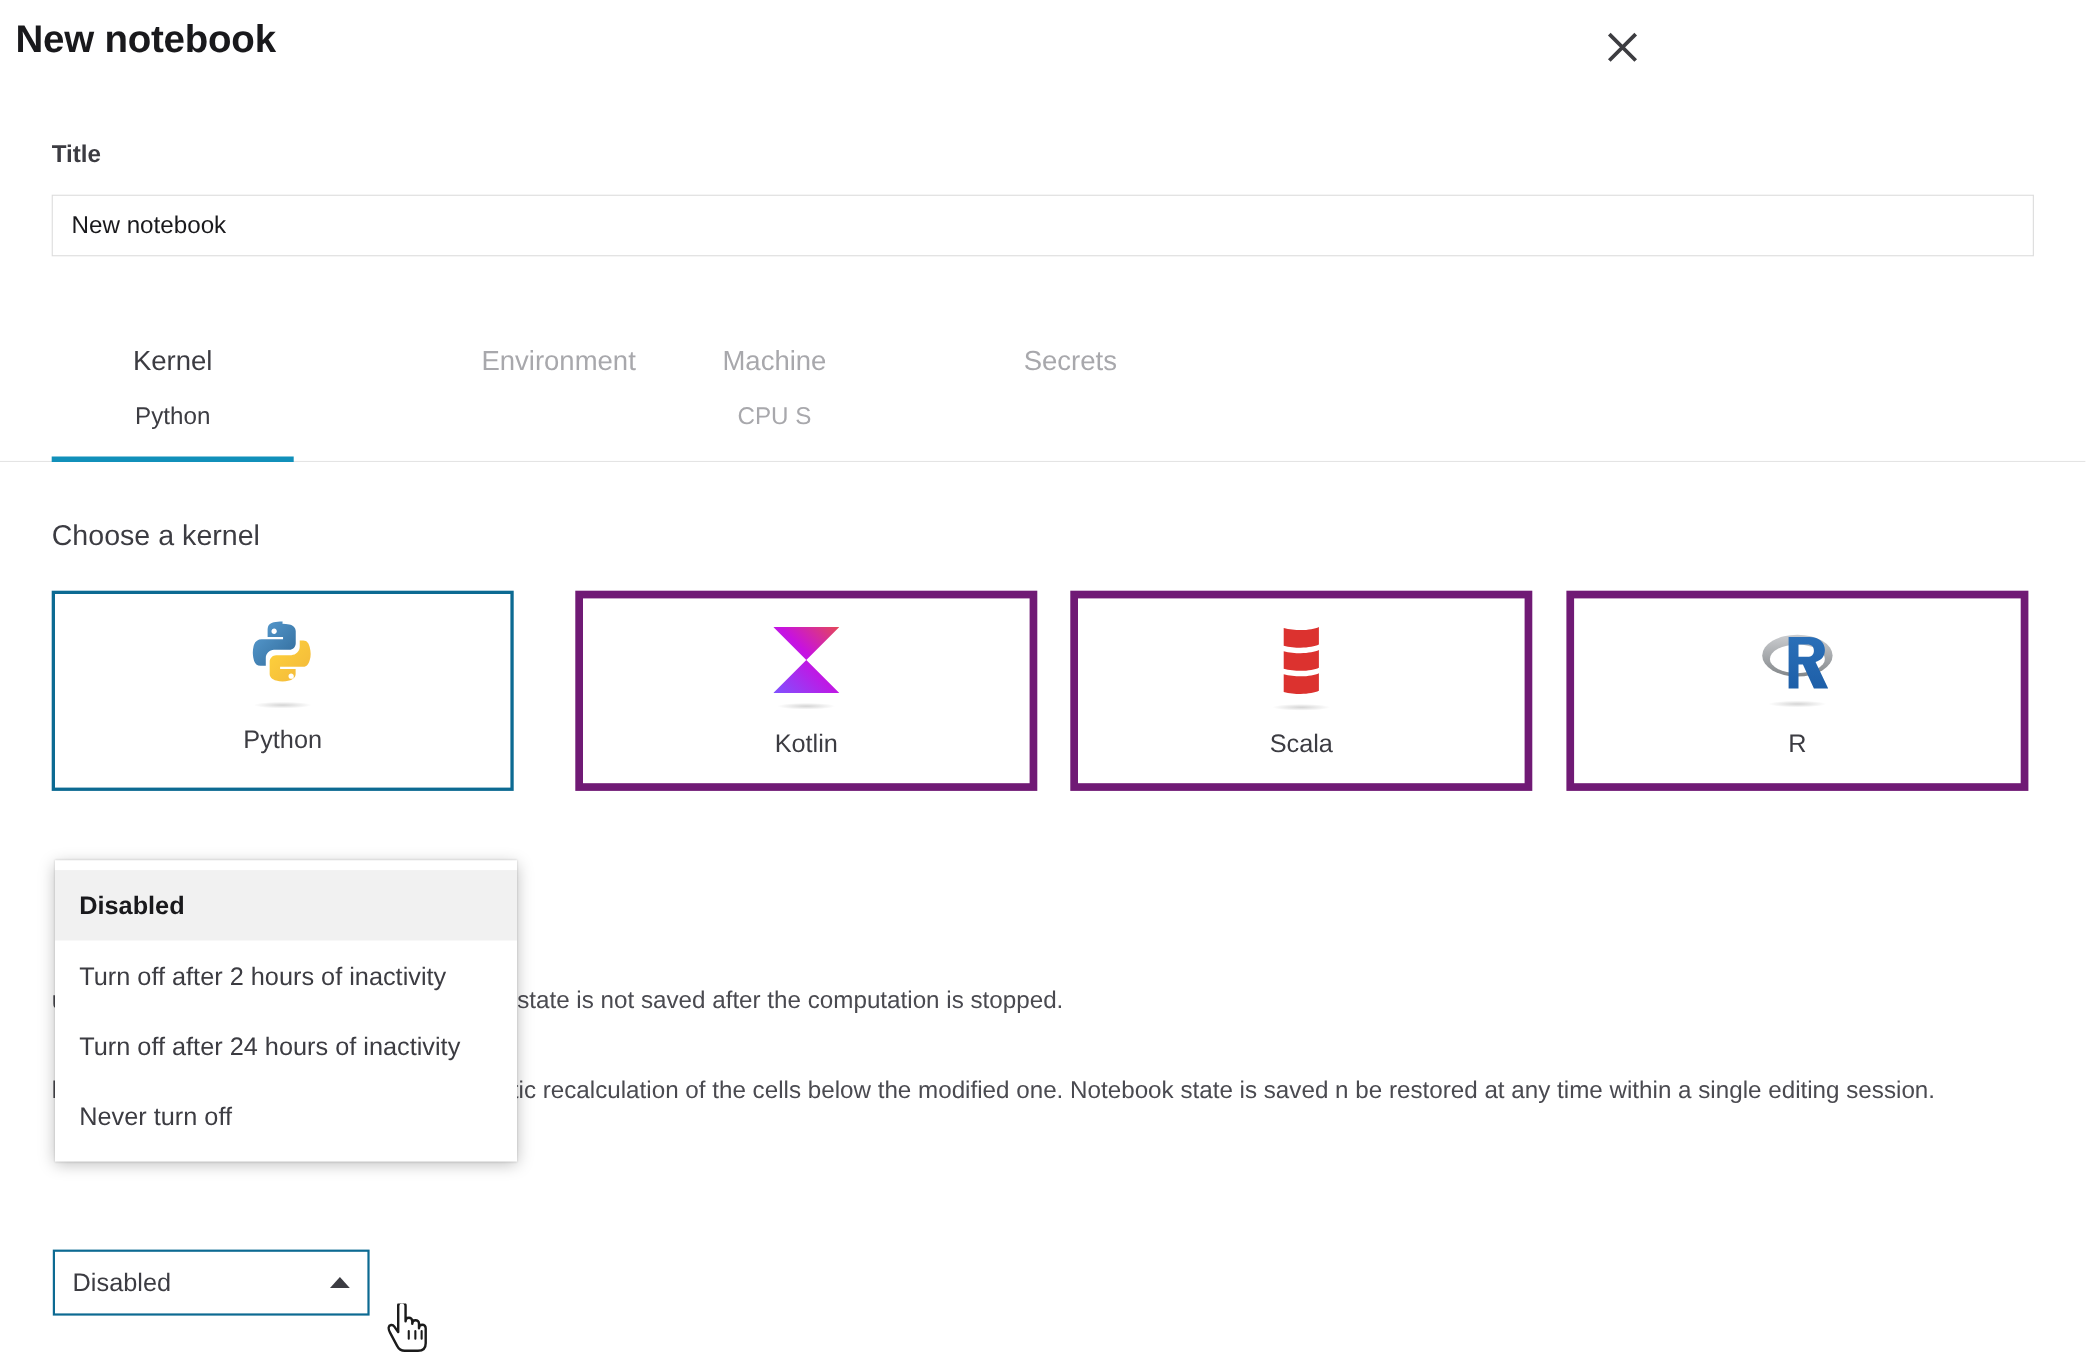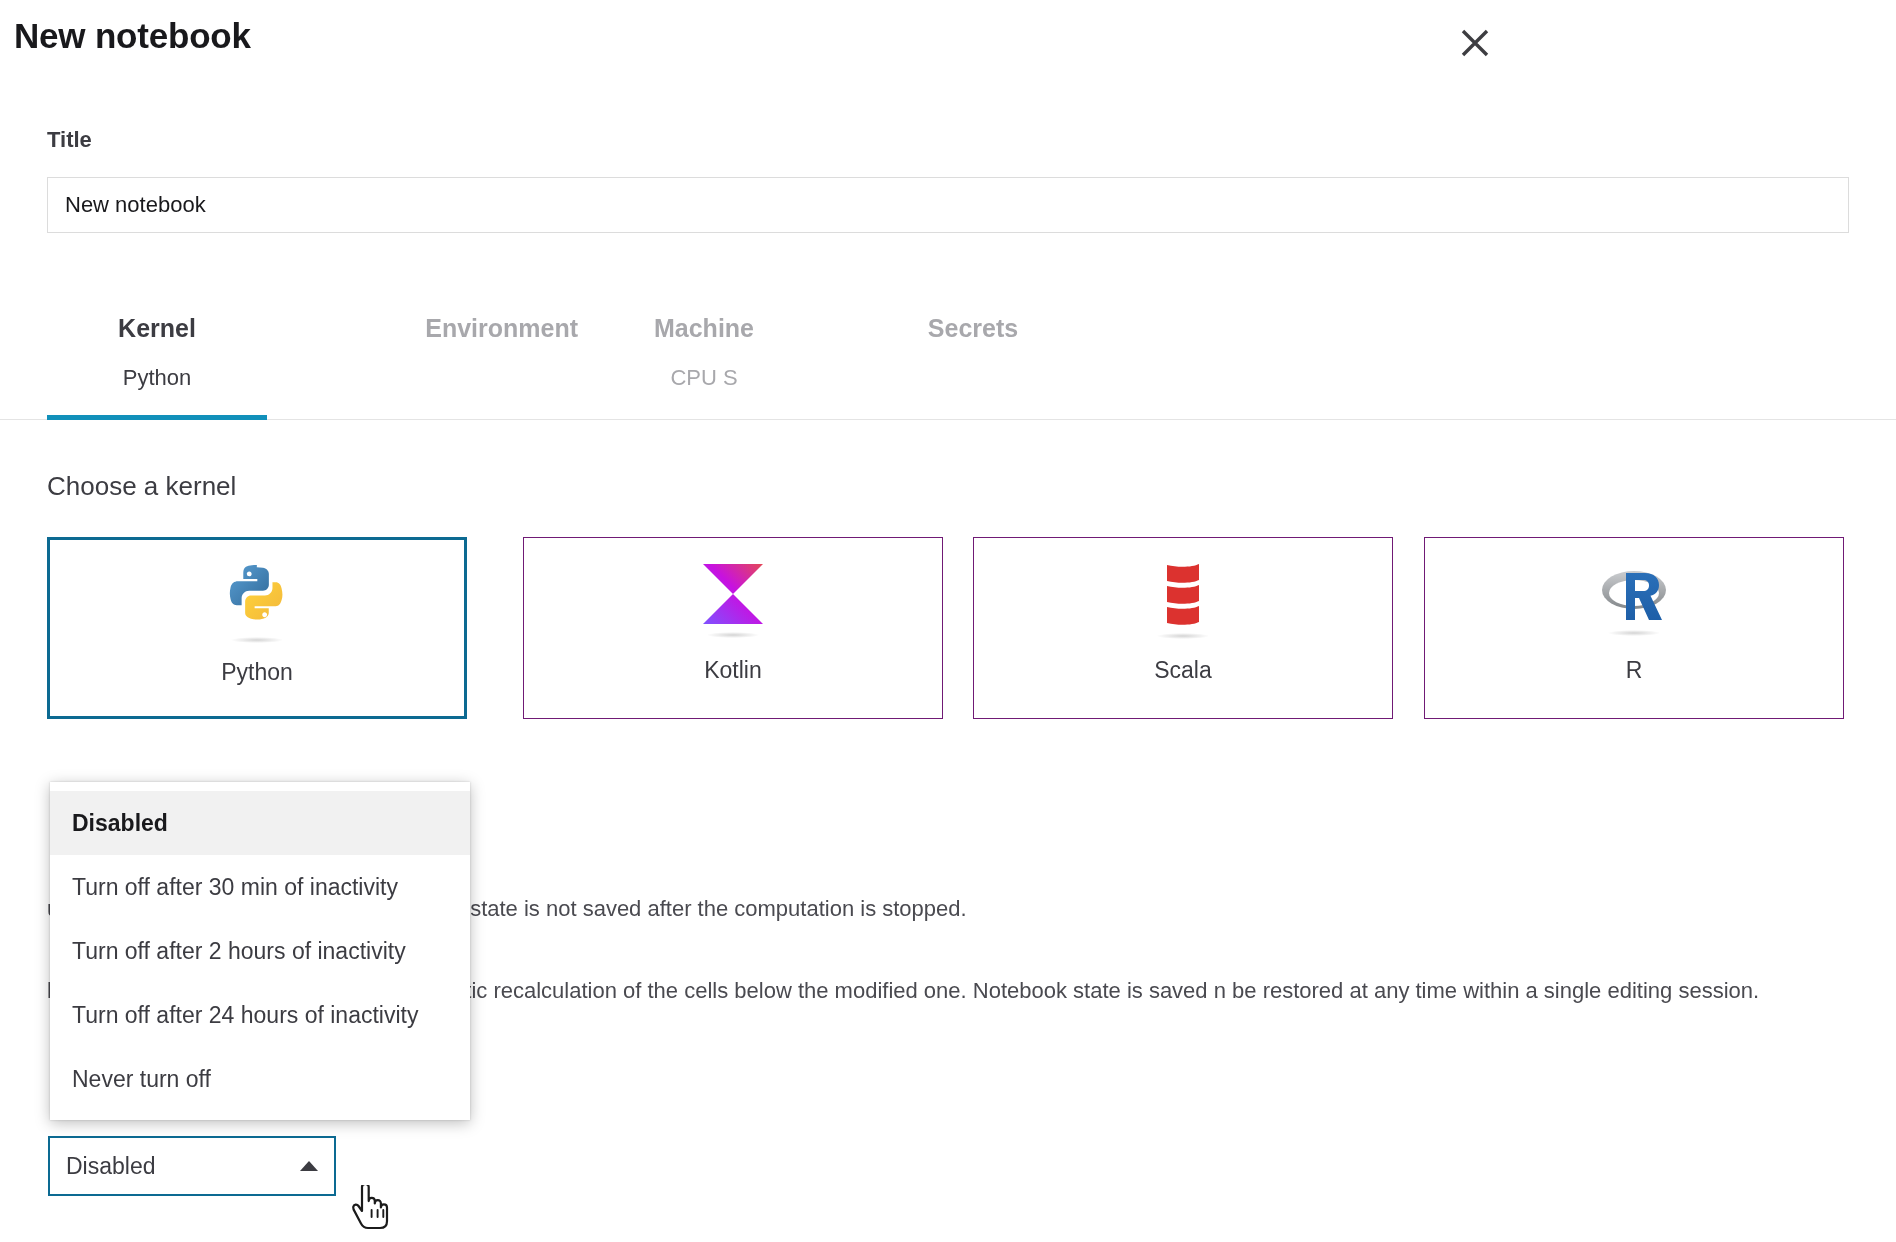--- a/index.html
+++ b/index.html
@@ -79,7 +79,7 @@
   .tab .tab-name {
     display: block;
     font-size: 25px;
-    font-weight: 700;
+    font-weight: 400;
     color: #a8a8ac;
     line-height: 1;
     padding-top: 18px;

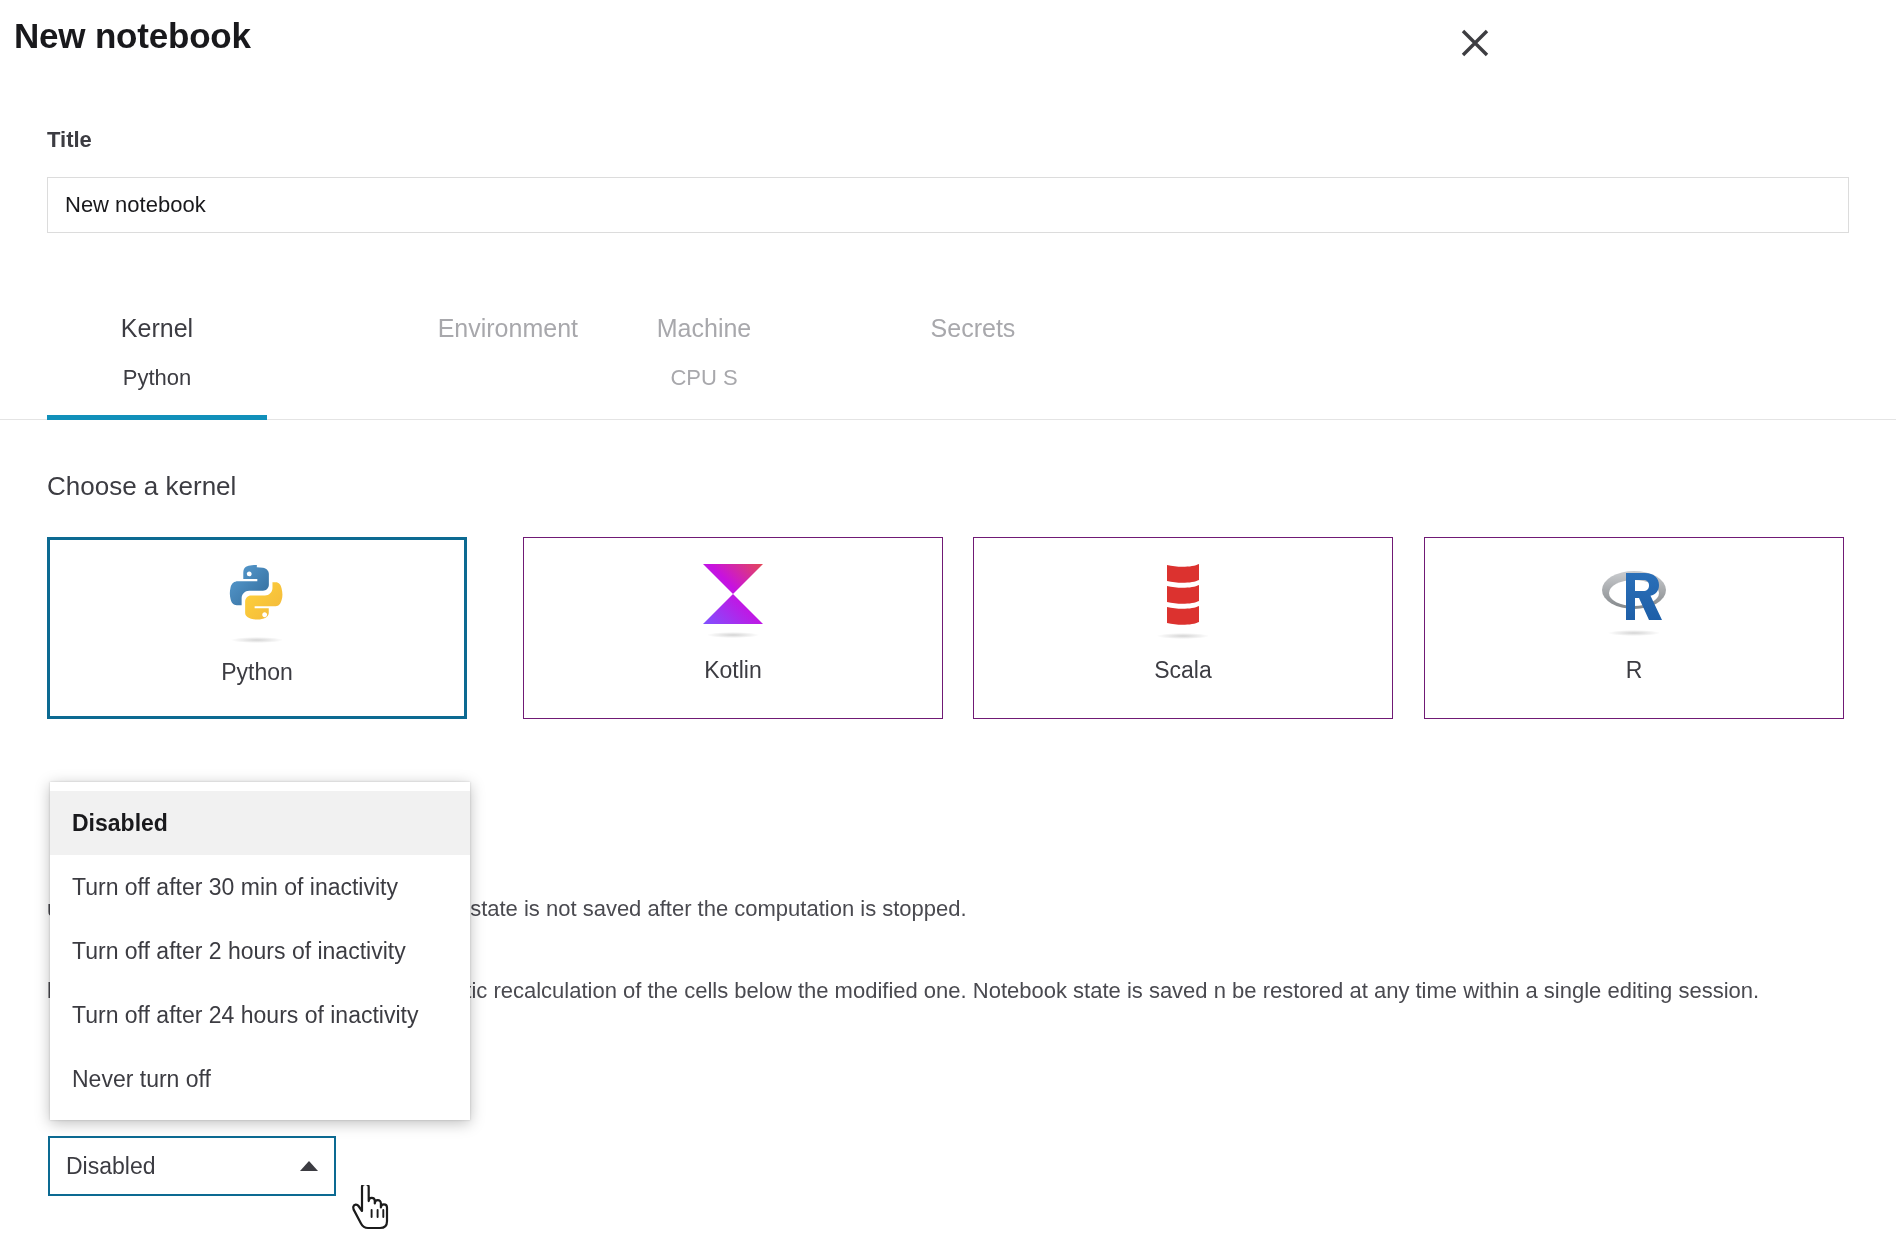--- a/index.html
+++ b/index.html
@@ -126,7 +126,7 @@
     top: 0;
     width: 420px; height: 182px;
     background: #fff;
-    border: 1px solid #701a75;
+    border: 7px solid #701a75;
     display: flex;
     flex-direction: column;
     align-items: center;

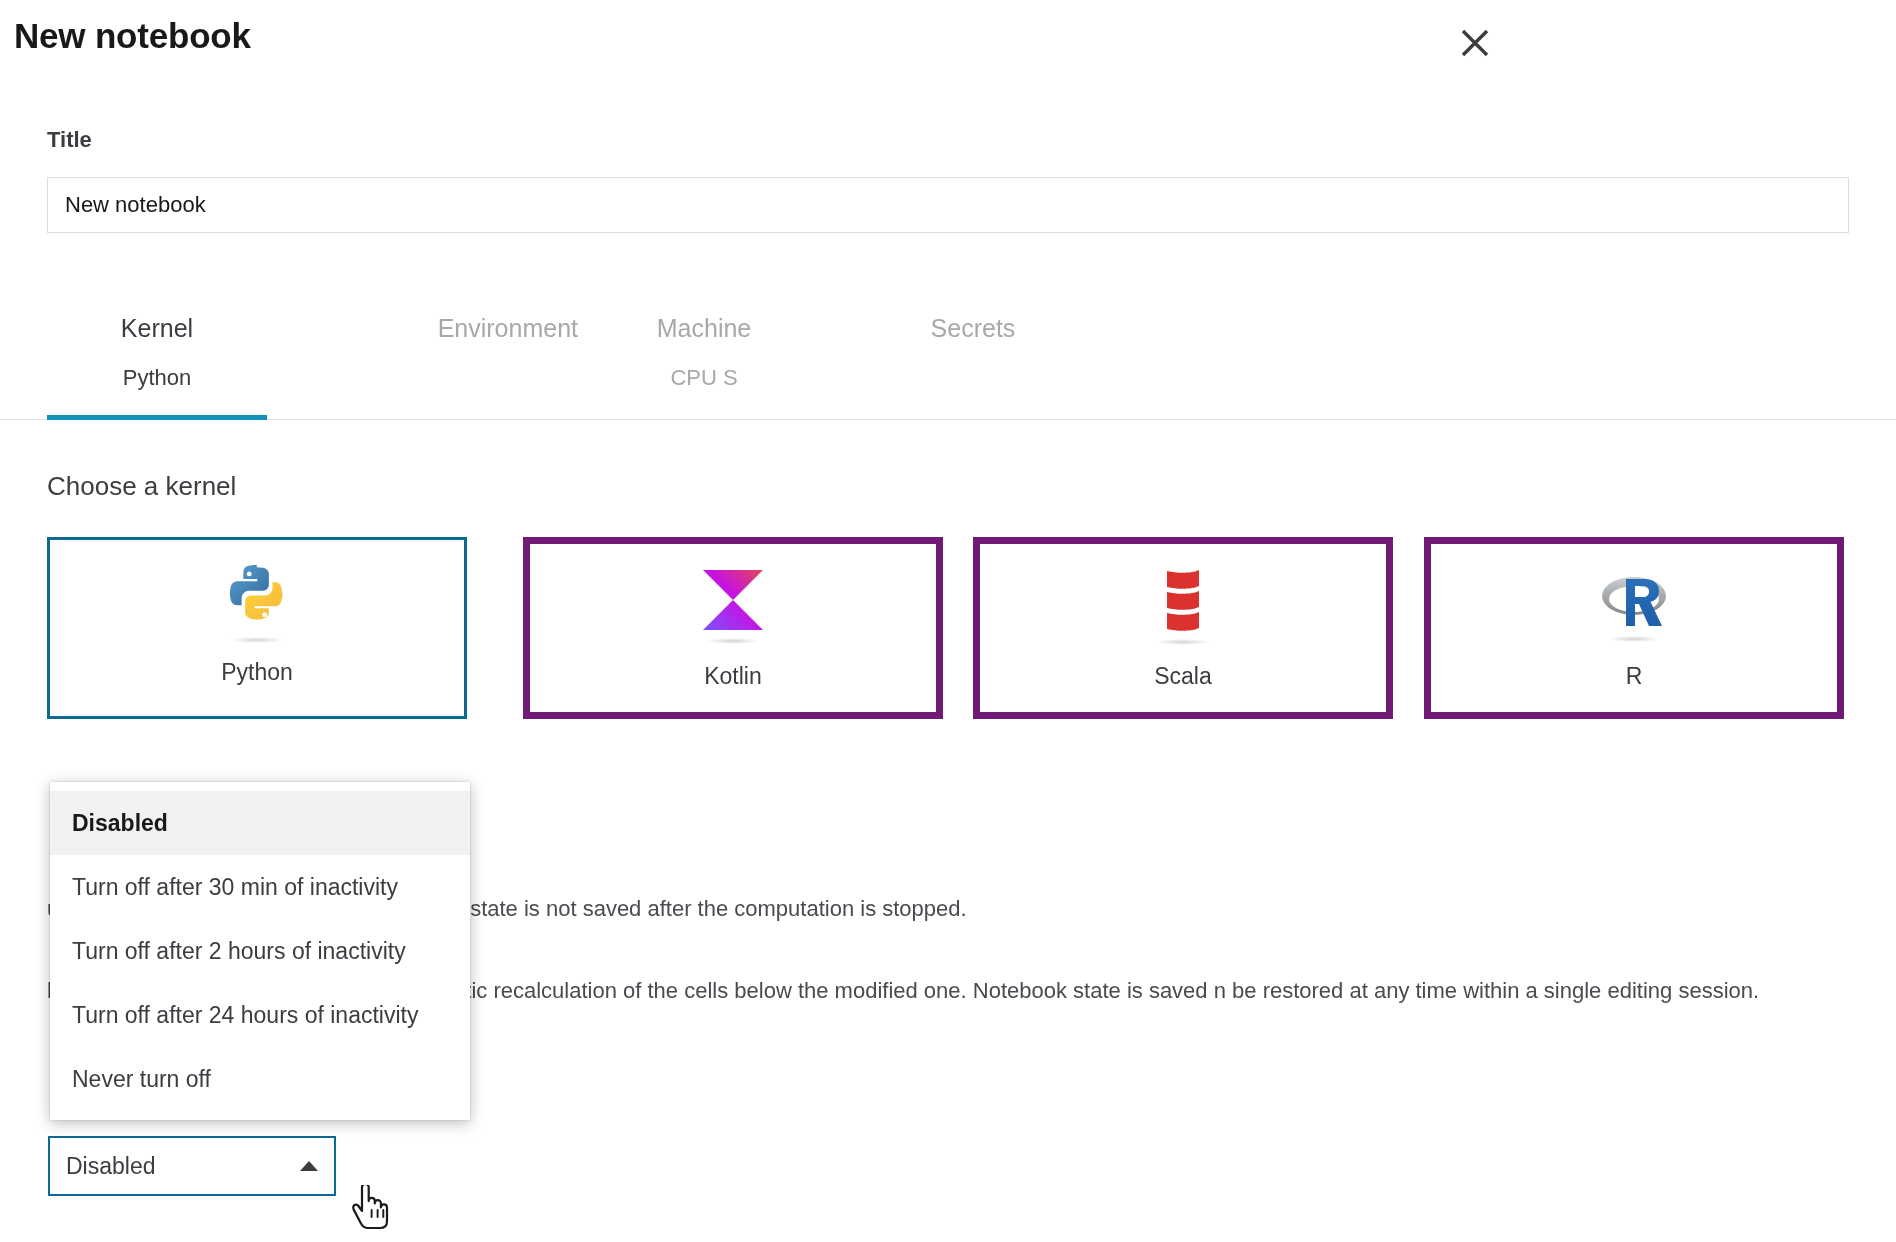--- a/index.html
+++ b/index.html
@@ -365,7 +365,6 @@
 
   <div class="dropdown">
     <div class="dropdown-item highlight">Disabled</div>
-    <div class="dropdown-item">Turn off after 30 min of inactivity</div>
     <div class="dropdown-item">Turn off after 2 hours of inactivity</div>
     <div class="dropdown-item">Turn off after 24 hours of inactivity</div>
     <div class="dropdown-item">Never turn off</div>

